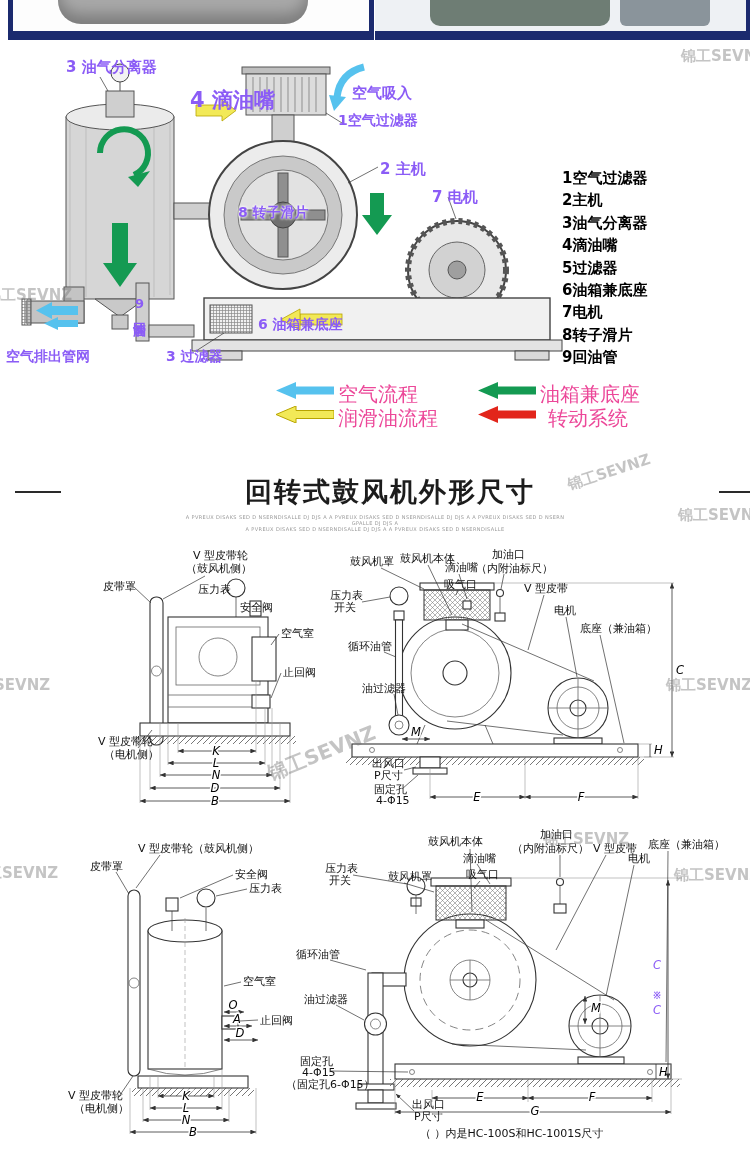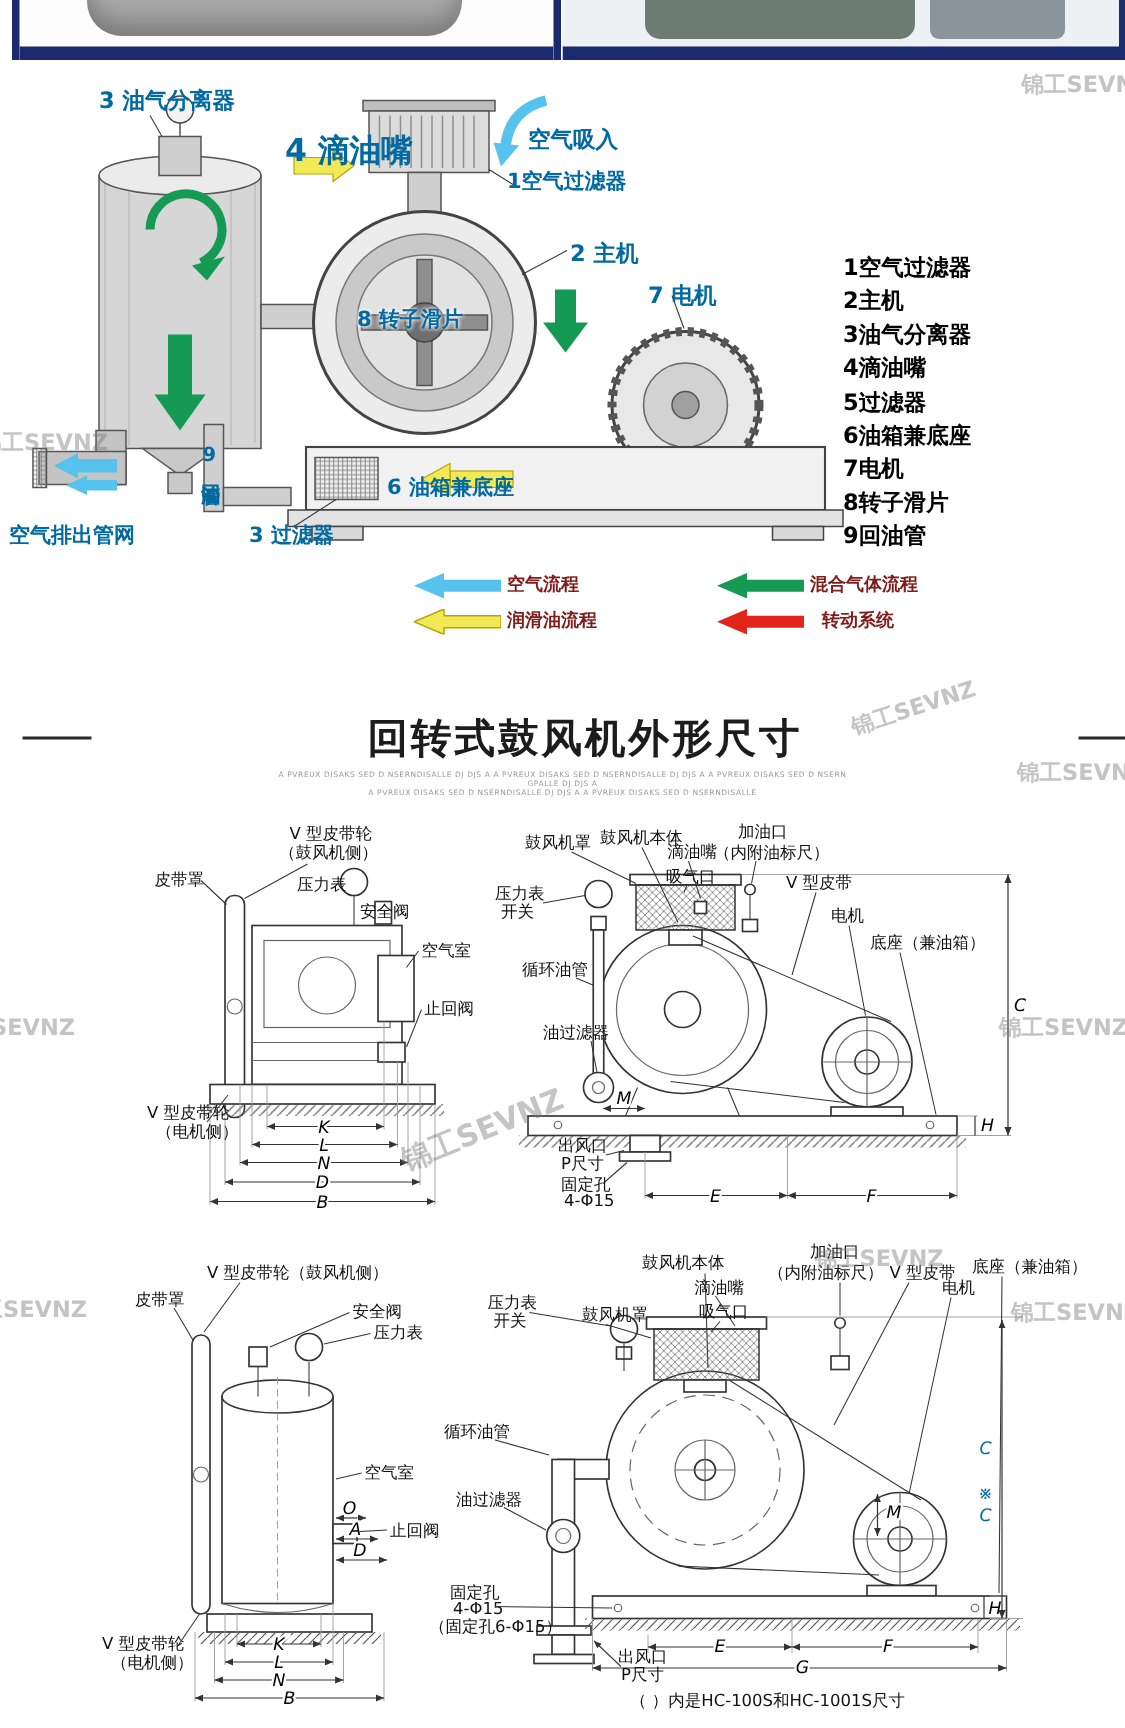--- a/index.html
+++ b/index.html
@@ -6,7 +6,7 @@
   #page{position:relative;width:750px;height:1152px;background:#fff;overflow:hidden;
         font-family:"DejaVu Sans","Liberation Sans",sans-serif;color:#000}
   .abs{position:absolute}
-  .co{position:absolute;font-weight:bold;color:#0369a1;white-space:nowrap;z-index:6}
+  .co{position:absolute;font-weight:bold;color:#8b5cf6;white-space:nowrap;z-index:6}
   .vtext{writing-mode:vertical-rl;text-orientation:upright;letter-spacing:1px}
   .wm{position:absolute;color:rgba(115,115,115,.42);font-weight:bold;font-size:15px;
       white-space:nowrap;z-index:40;pointer-events:none}

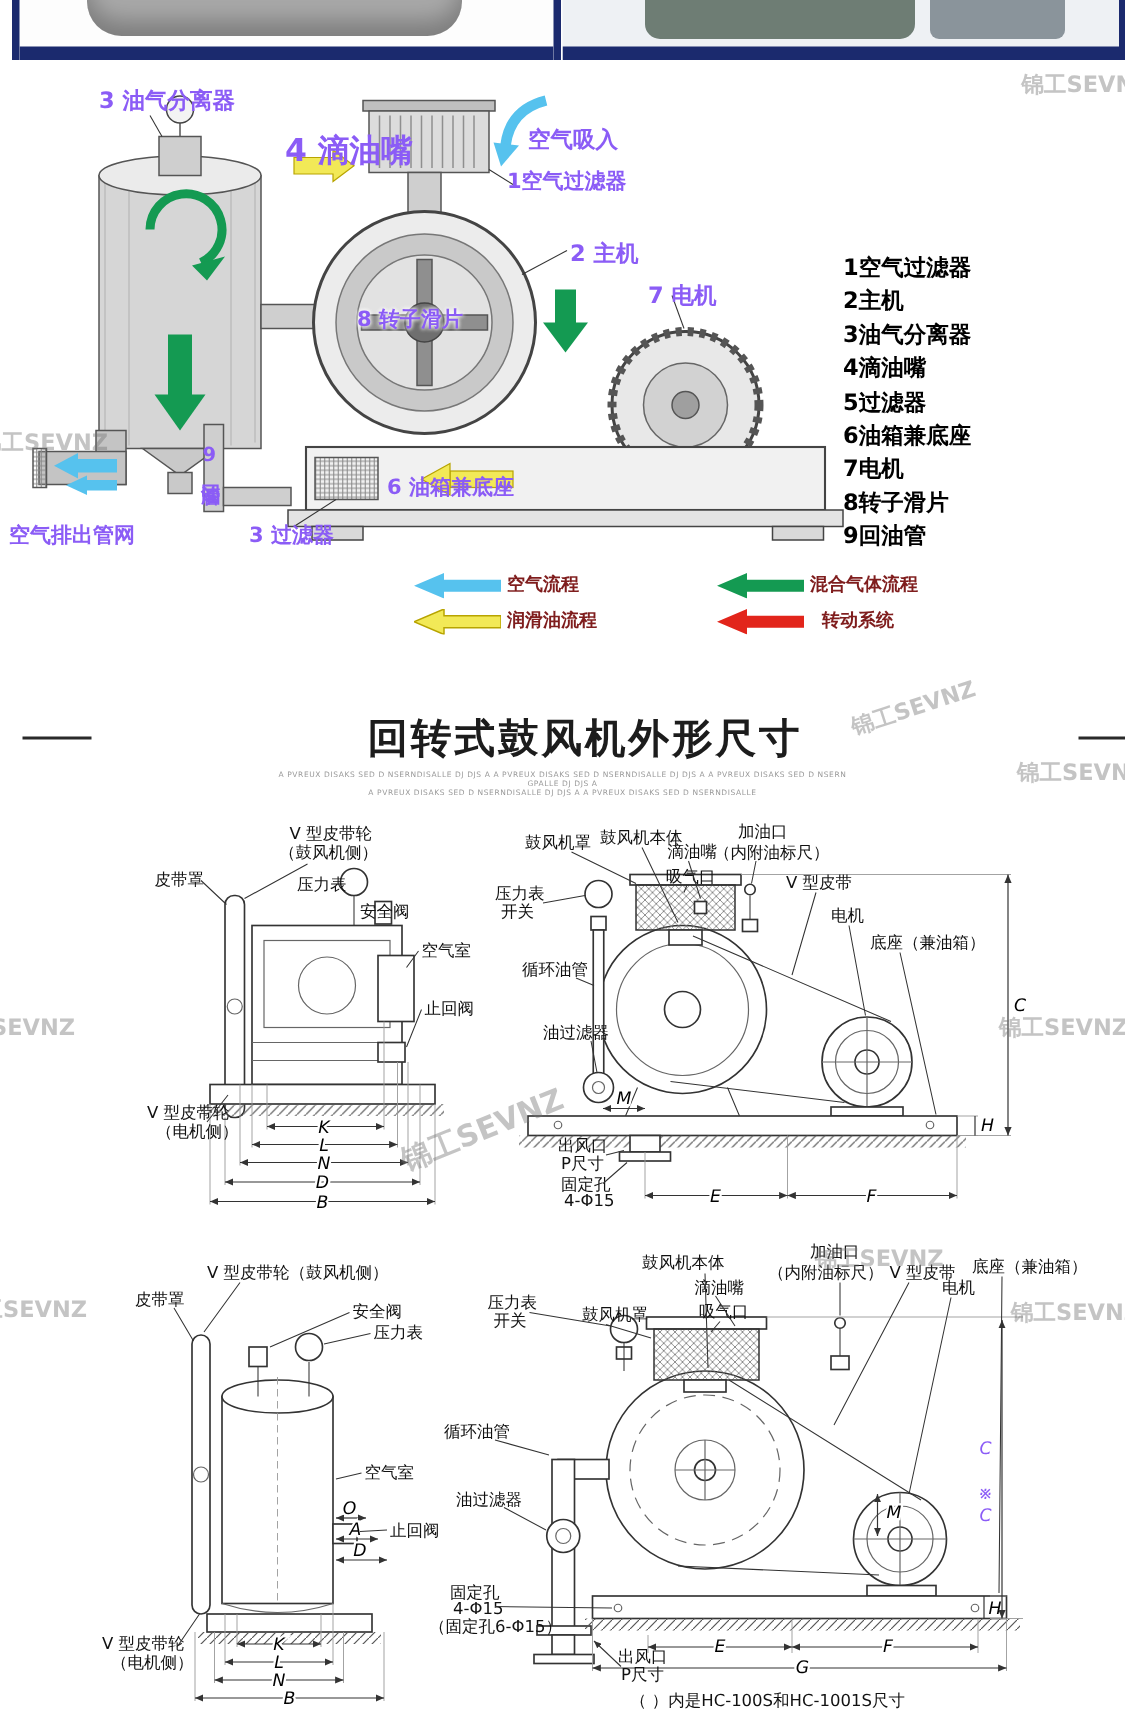--- a/index.html
+++ b/index.html
@@ -12,7 +12,7 @@
       white-space:nowrap;z-index:40;pointer-events:none}
   .legend{position:absolute;left:562px;top:167px;z-index:6}
   .legend-item{font-weight:bold;font-size:15px;line-height:22.4px;color:#000;white-space:nowrap}
-  .flow-label{position:absolute;font-weight:bold;font-size:12px;color:#7f1d1d;white-space:nowrap;z-index:6}
+  .flow-label{position:absolute;font-weight:normal;font-size:20px;color:#ec4899;white-space:nowrap;z-index:6}
   .title-row{position:absolute;left:15px;top:474px;width:750px;display:flex;align-items:center;justify-content:space-between;gap:14px;z-index:6}
   .title-line{width:46px;height:2px;background:#2a2a2a}
   .title-text{font-size:27px;font-weight:bold;color:#1c1c1c;letter-spacing:2px}

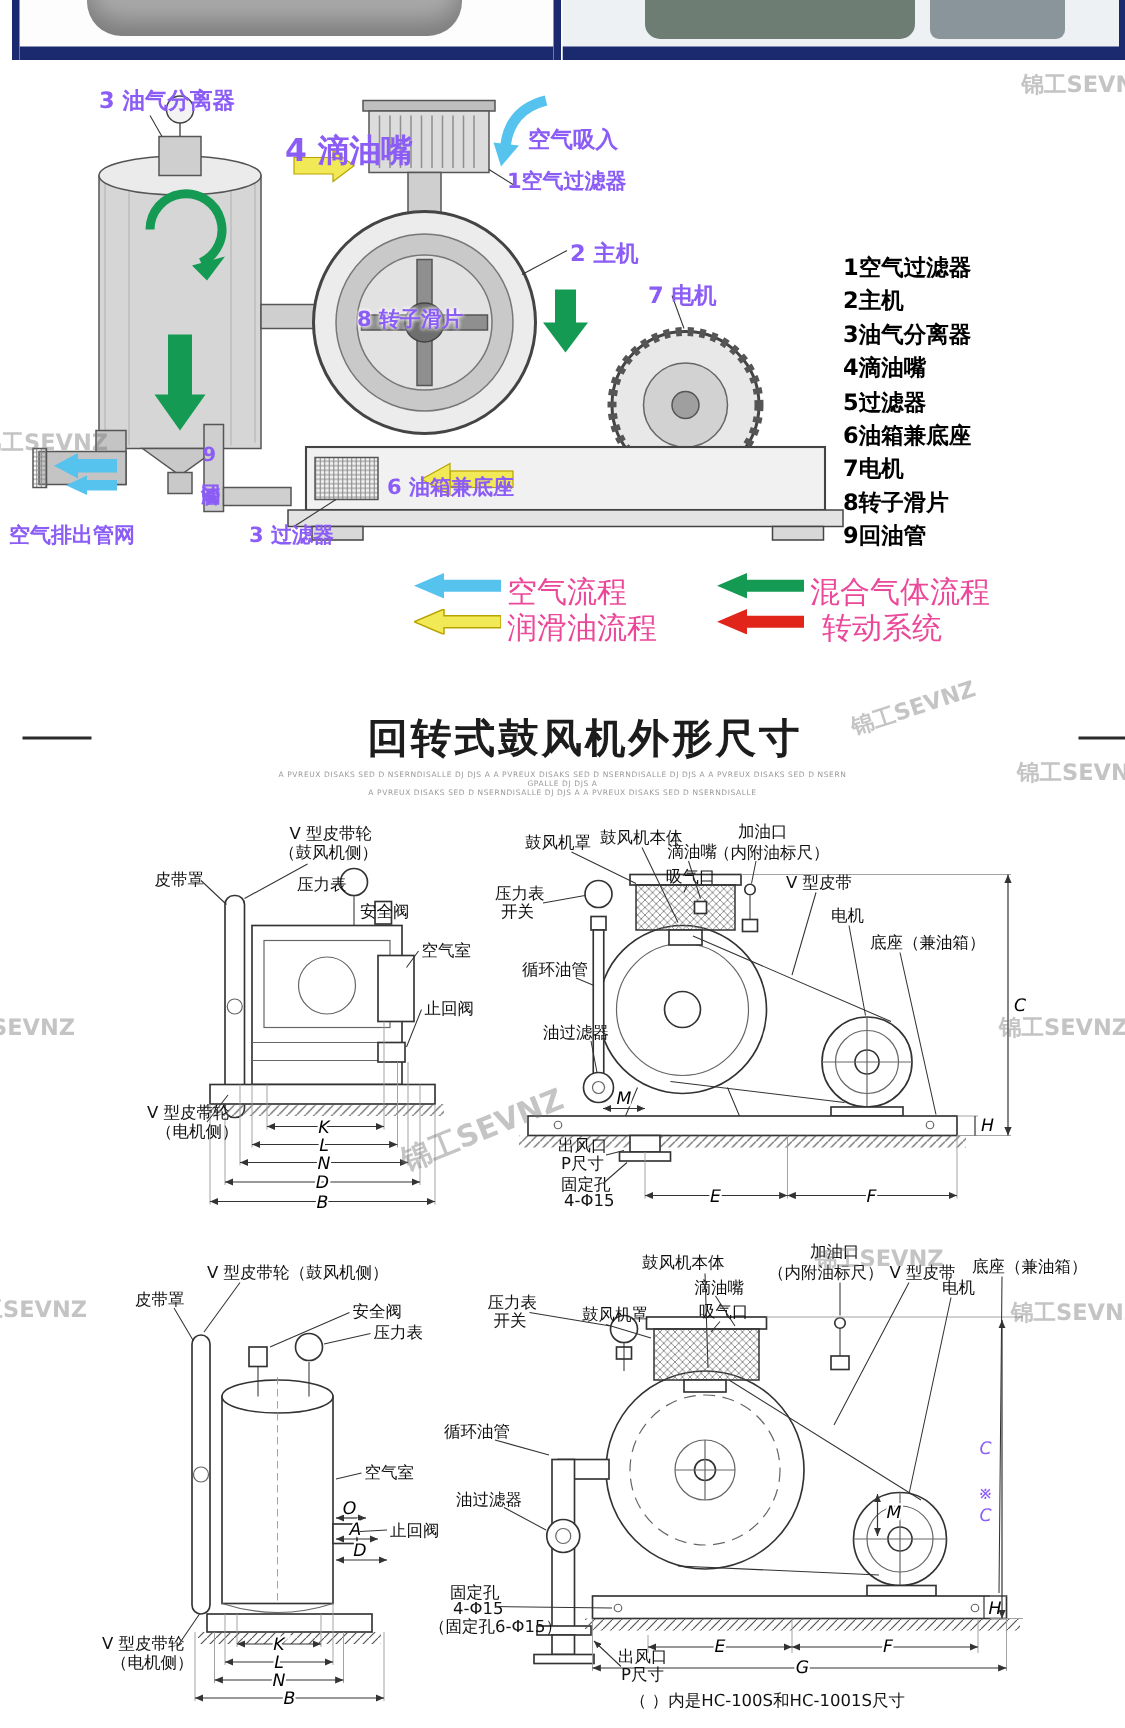--- a/index.html
+++ b/index.html
@@ -160,7 +160,7 @@
   <svg class="abs" style="left:478px;top:382px" width="58" height="17">
       <polygon points="58,4.5 20,4.5 20,0 0,8.5 20,17 20,12.5 58,12.5" fill="#149a52"></polygon>
     </svg>
-  <div class="flow-label" style="left:540px;top:381px">混合气体流程</div>
+  <div class="flow-label" style="left:540px;top:381px">油箱兼底座</div>
   <svg class="abs" style="left:276px;top:406px" width="58" height="17">
       <polygon points="58,4.5 20,4.5 20,0 0,8.5 20,17 20,12.5 58,12.5" fill="#f2e957" stroke="#b8a400"></polygon>
     </svg>

